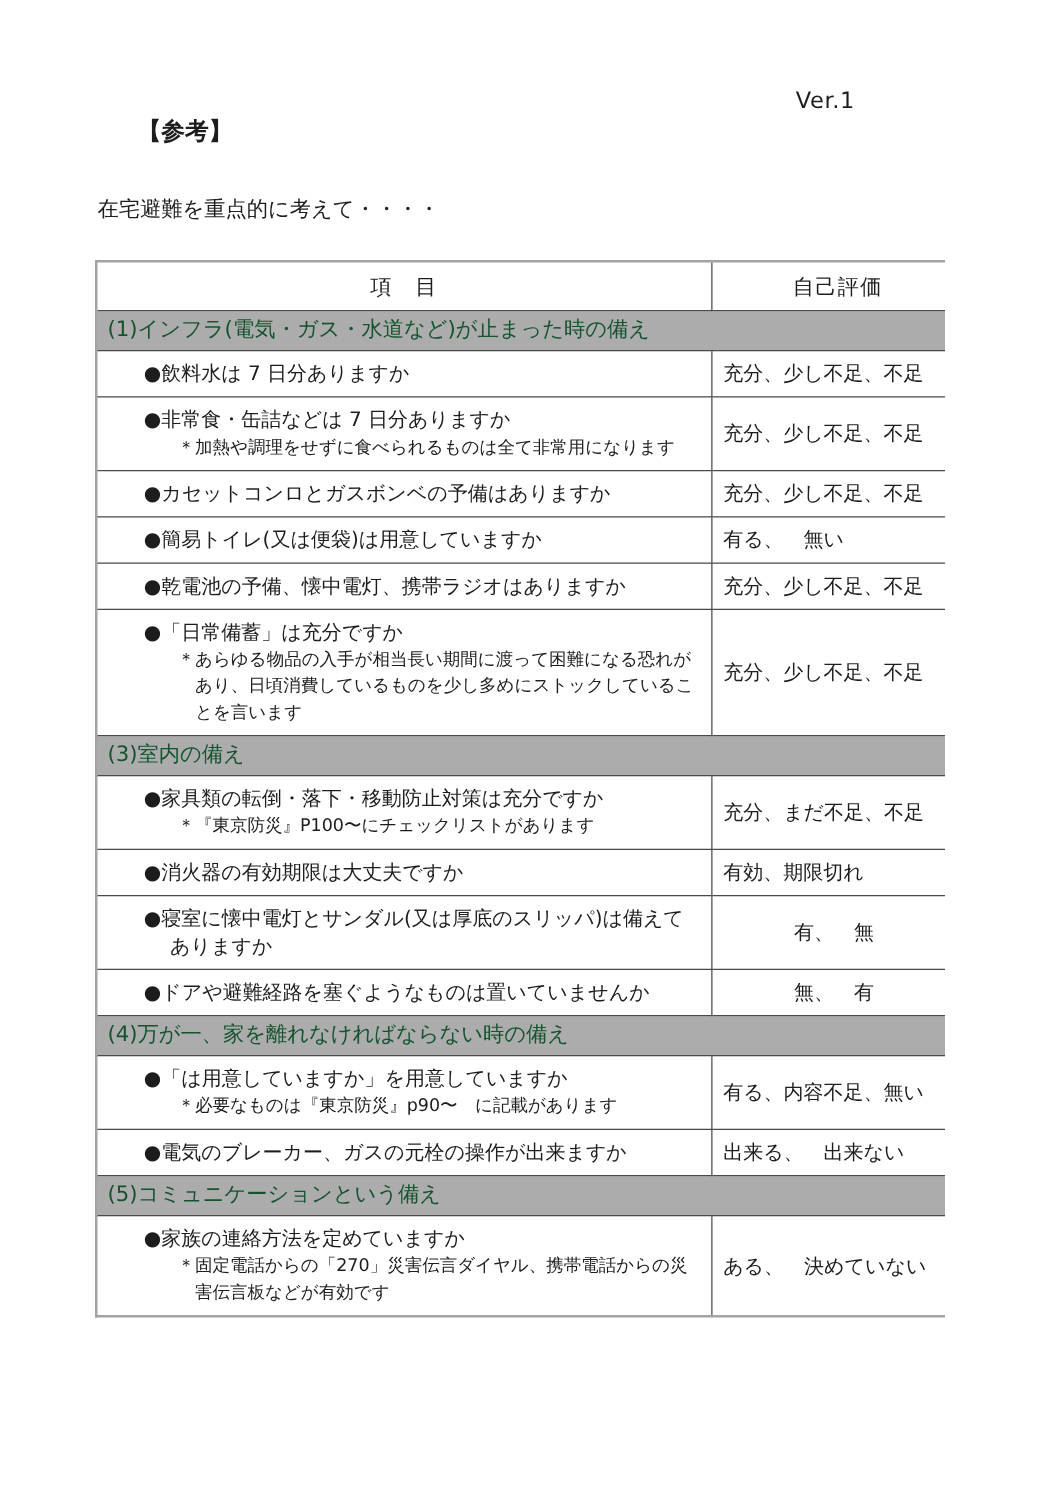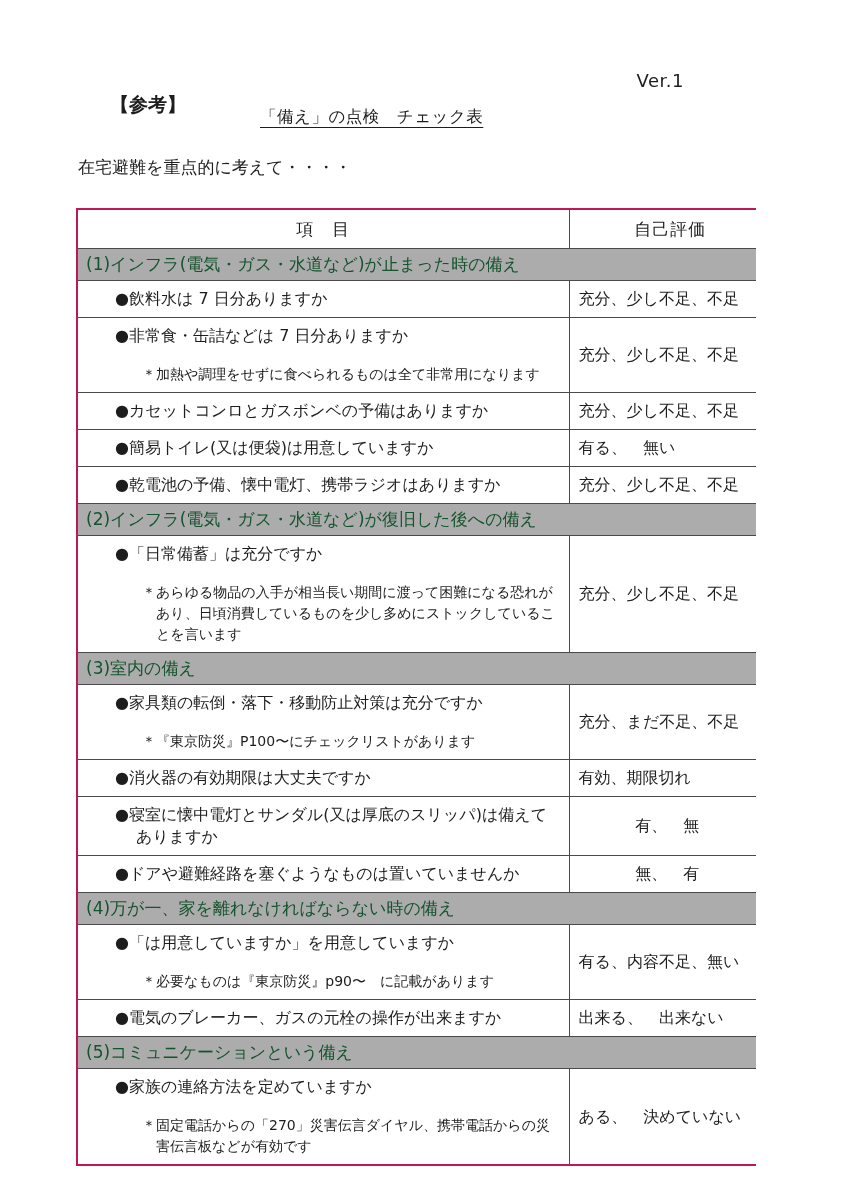--- a/index.html
+++ b/index.html
@@ -112,7 +112,6 @@
 <div class="page">
   <div class="version">Ver.1</div>
   <div class="ref-label">【参考】</div>
-  <div class="doc-title">「備え」の点検　チェック表</div>
   <div class="intro-line">在宅避難を重点的に考えて・・・・</div>
 
   <div class="table-wrap">

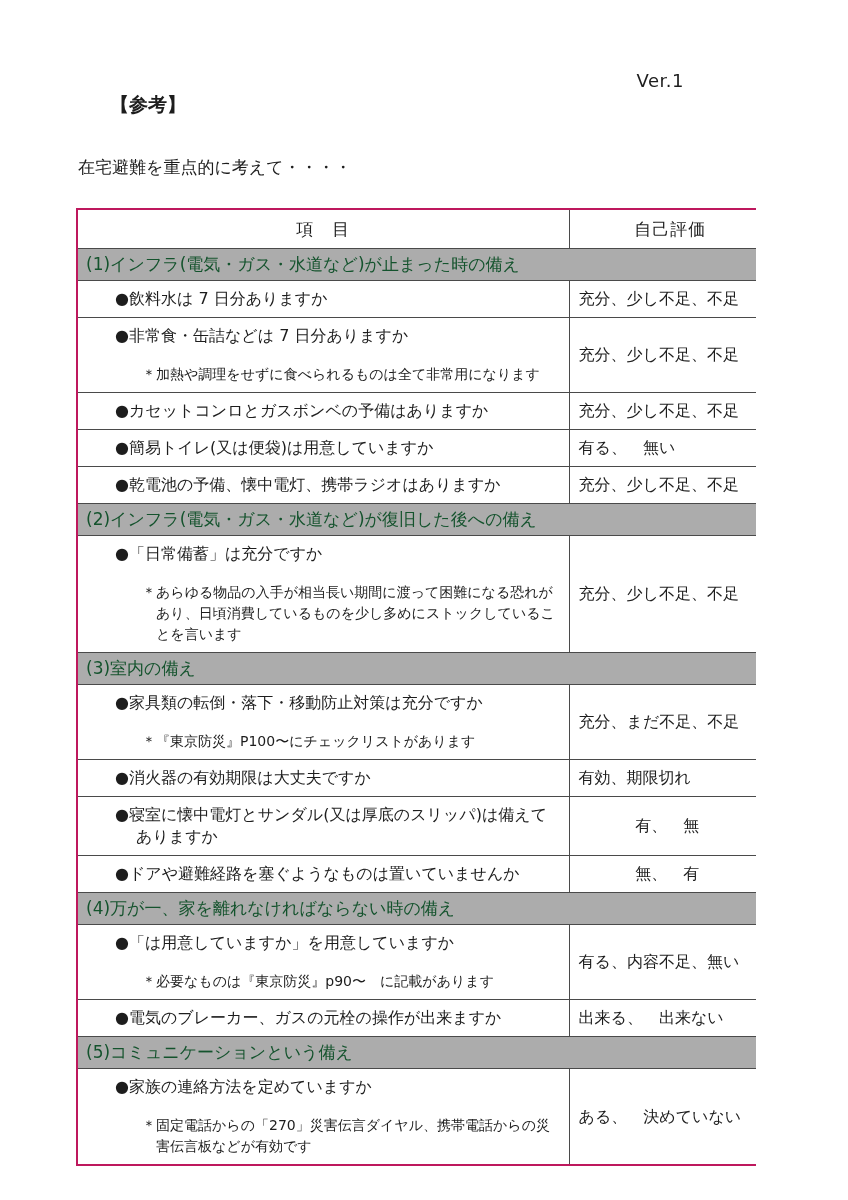--- a/index.html
+++ b/index.html
@@ -55,7 +55,7 @@
     border-collapse: collapse;
     width: 100%;
     table-layout: fixed;
-    border: 2px solid #be185d;
+    border: 2px solid #a3a3a3;
   }
   table.checklist th,
   table.checklist td {

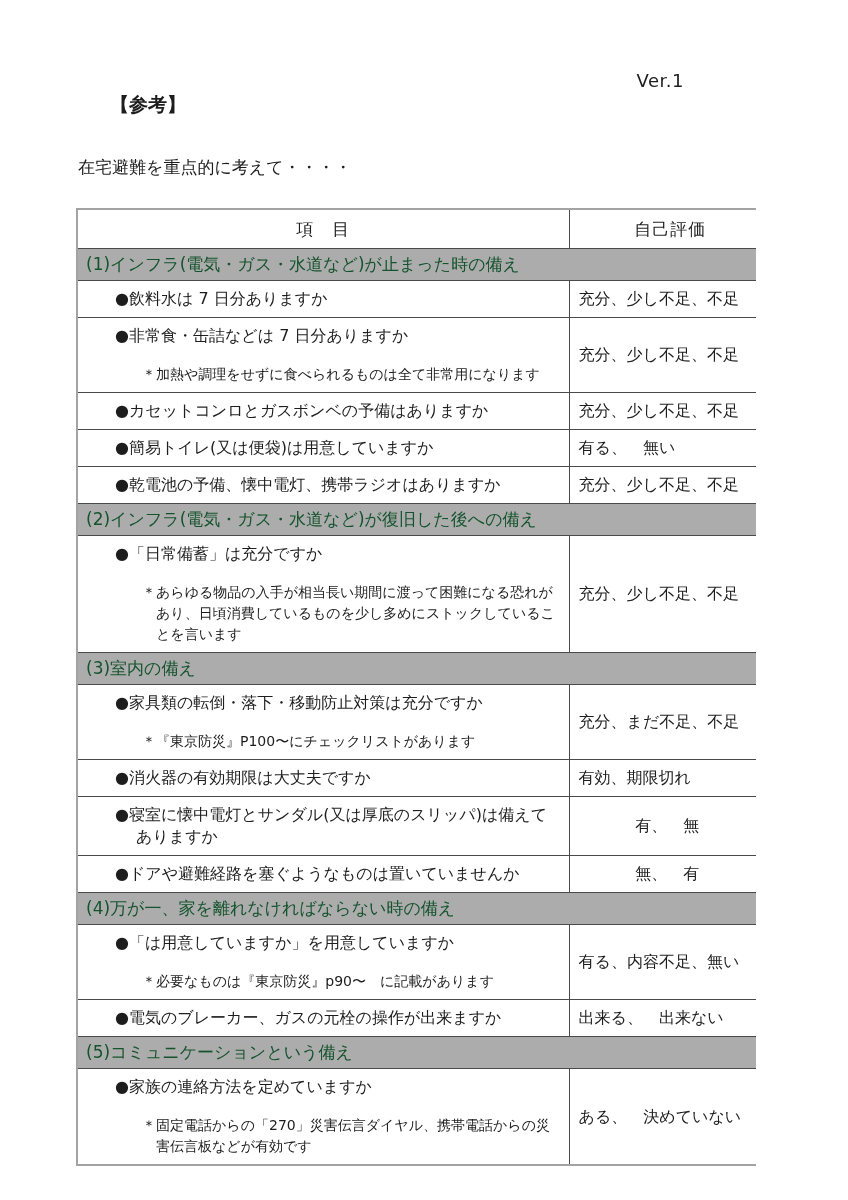--- a/index.html
+++ b/index.html
@@ -92,7 +92,7 @@
     line-height: 21px;
     padding-left: 78px;
     text-indent: -14px;
-    margin-top: 17px;
+    margin-top: 1px;
   }
   td.e-cell {
     font-size: 16px;

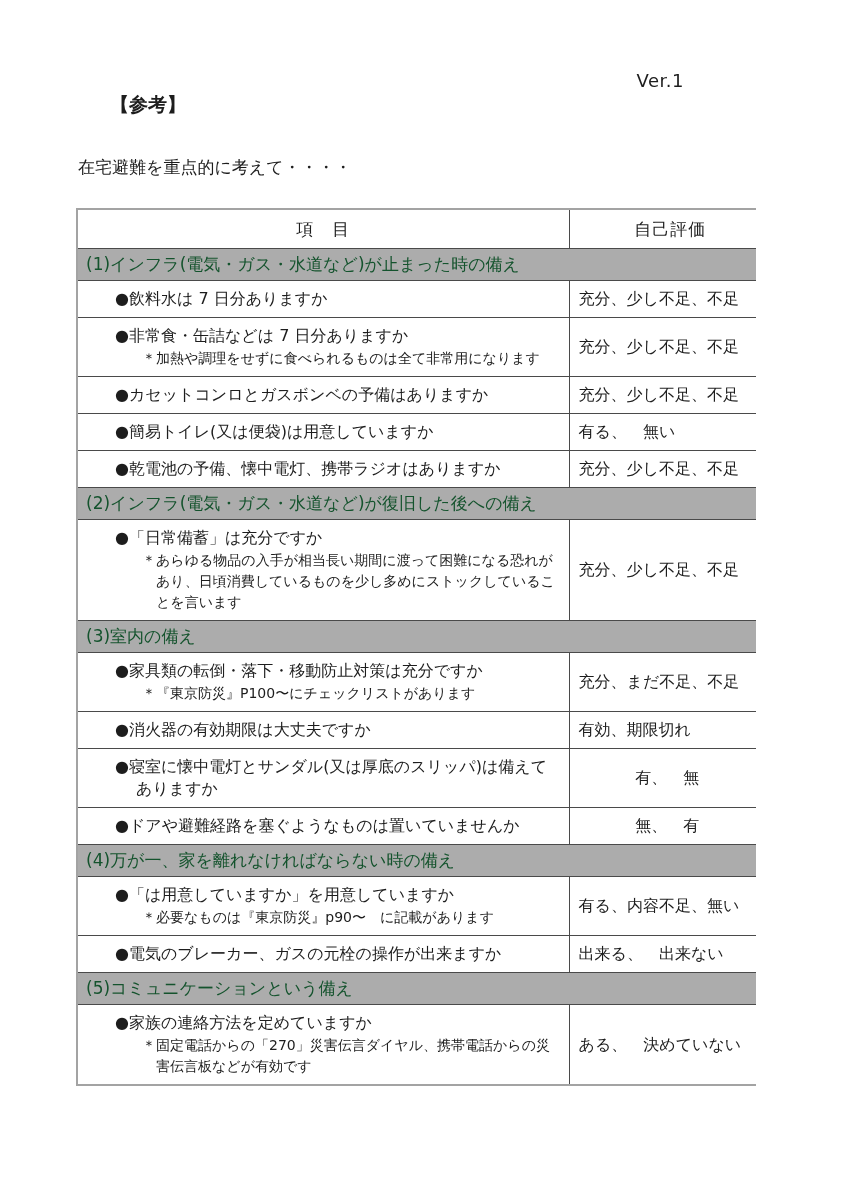--- a/index.html
+++ b/index.html
@@ -162,9 +162,6 @@
             </td>
             <td class="e-cell">充分、少し不足、不足</td>
           </tr>
-          <tr class="section-row">
-            <td colspan="2">(2)インフラ(電気・ガス・水道など)が復旧した後への備え</td>
-          </tr>
           <tr>
             <td class="q-cell">
               <div class="question">●「日常備蓄」は充分ですか</div>

